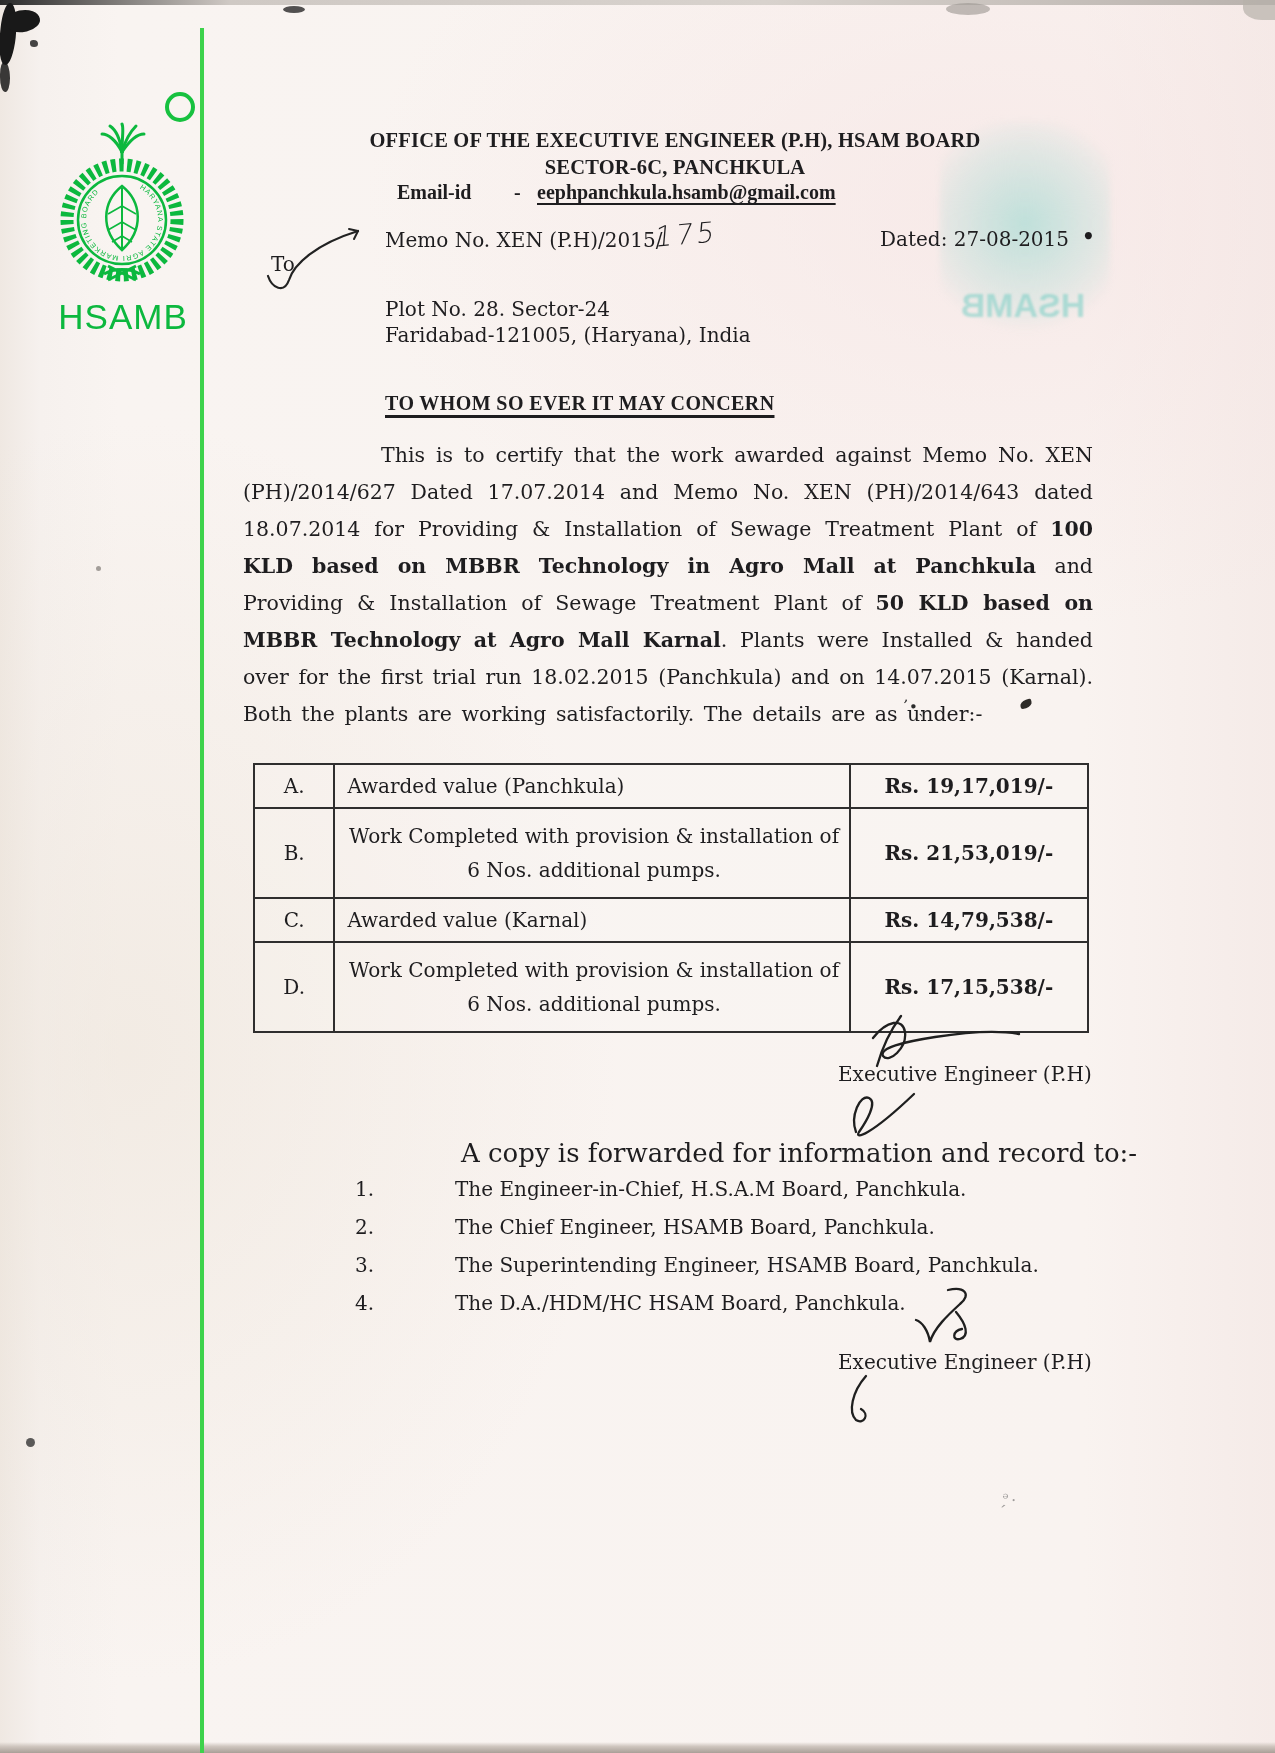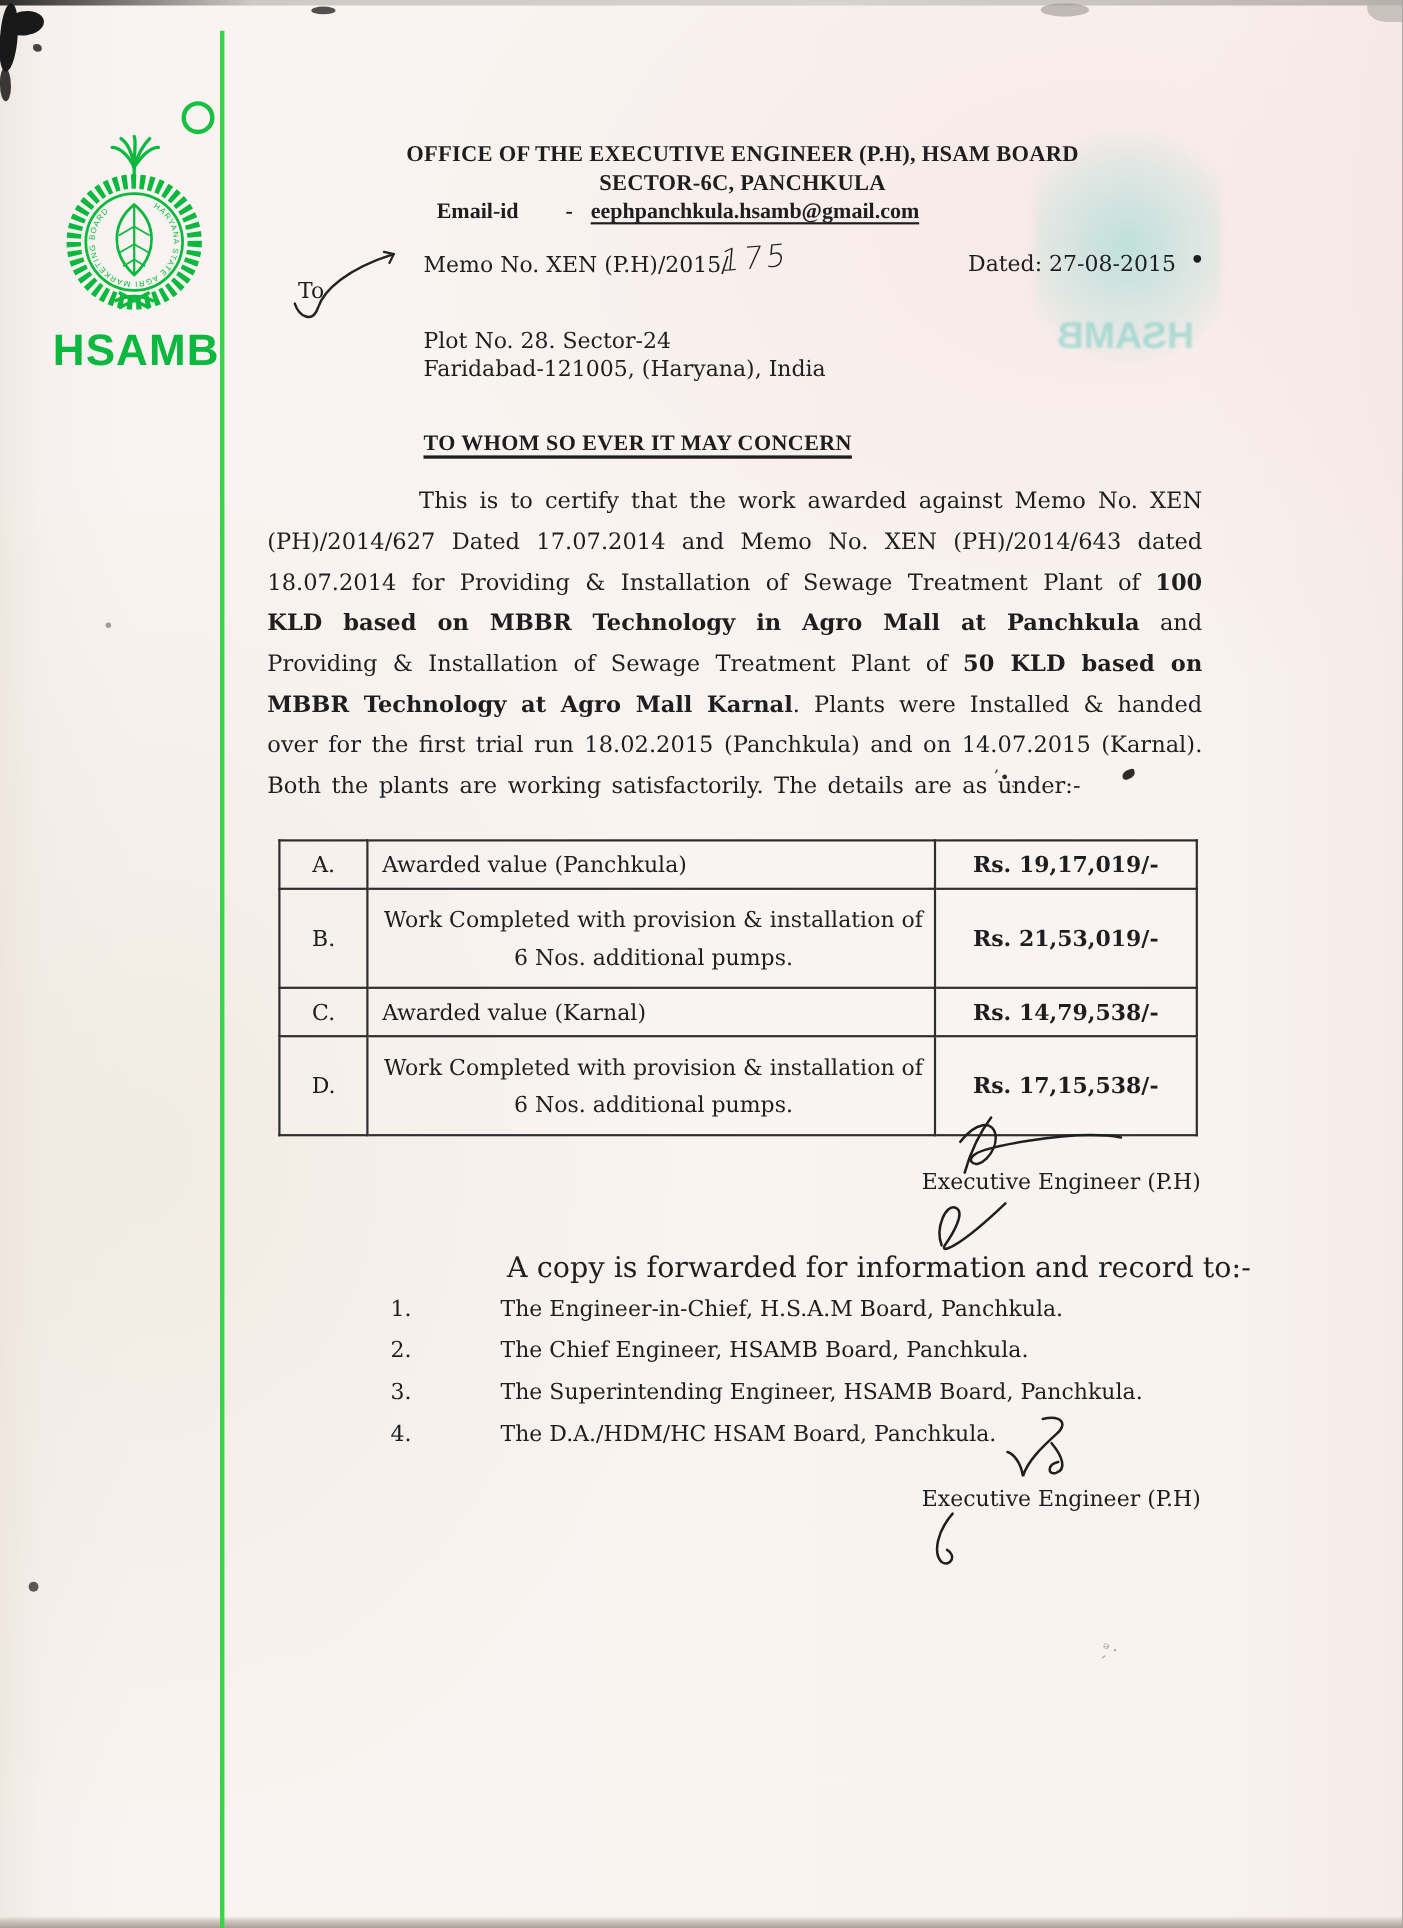--- a/index.html
+++ b/index.html
@@ -38,8 +38,8 @@
   .logo-wrap{left:50px;top:122px;width:145px;height:182px;}
   .brand-abbrev{
     left:48px;top:297px;width:150px;text-align:center;
-    font-family:"Liberation Sans",sans-serif;font-weight:bold;
-    font-size:40px;letter-spacing:1px;color:#0cb83e;
+    font-family:"Liberation Sans",sans-serif;font-weight:normal;
+    font-size:35px;letter-spacing:1px;color:#0cb83e;
   }
 
   

